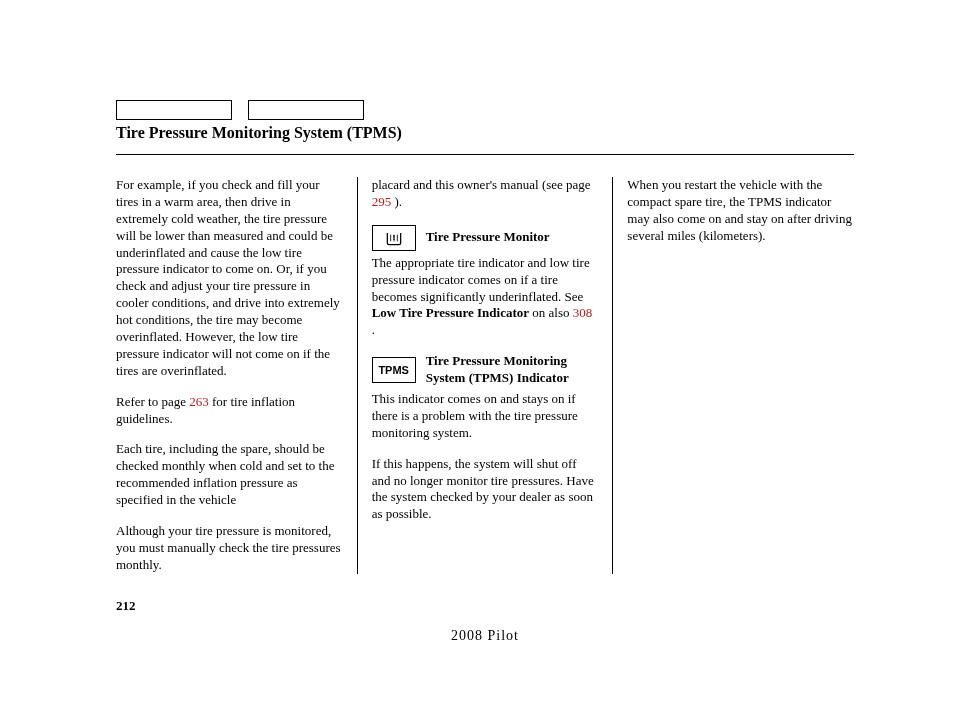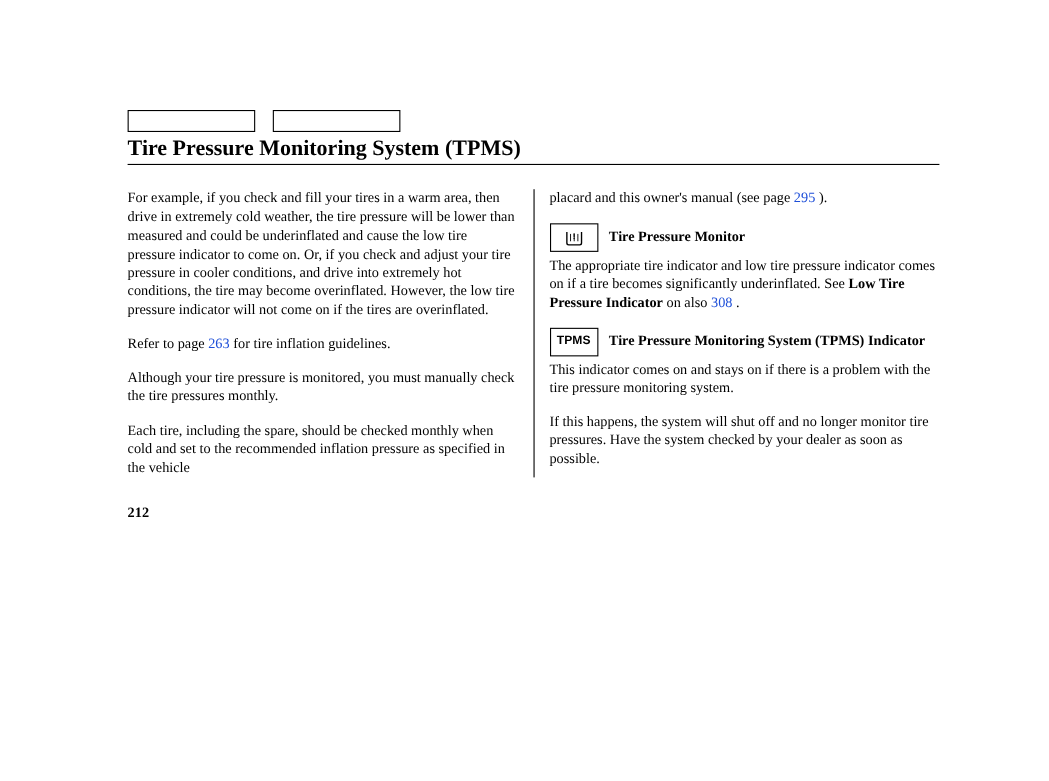--- a/index.html
+++ b/index.html
@@ -30,10 +30,10 @@
       border: 1px solid #000;
     }
     .title {
-      font-size: 20px;
+      font-size: 16px;
       font-weight: bold;
       border-bottom: 1px solid #000;
-      padding-bottom: 2px;
+      padding-bottom: 12px;
       margin-bottom: 22px;
     }
     .columns {

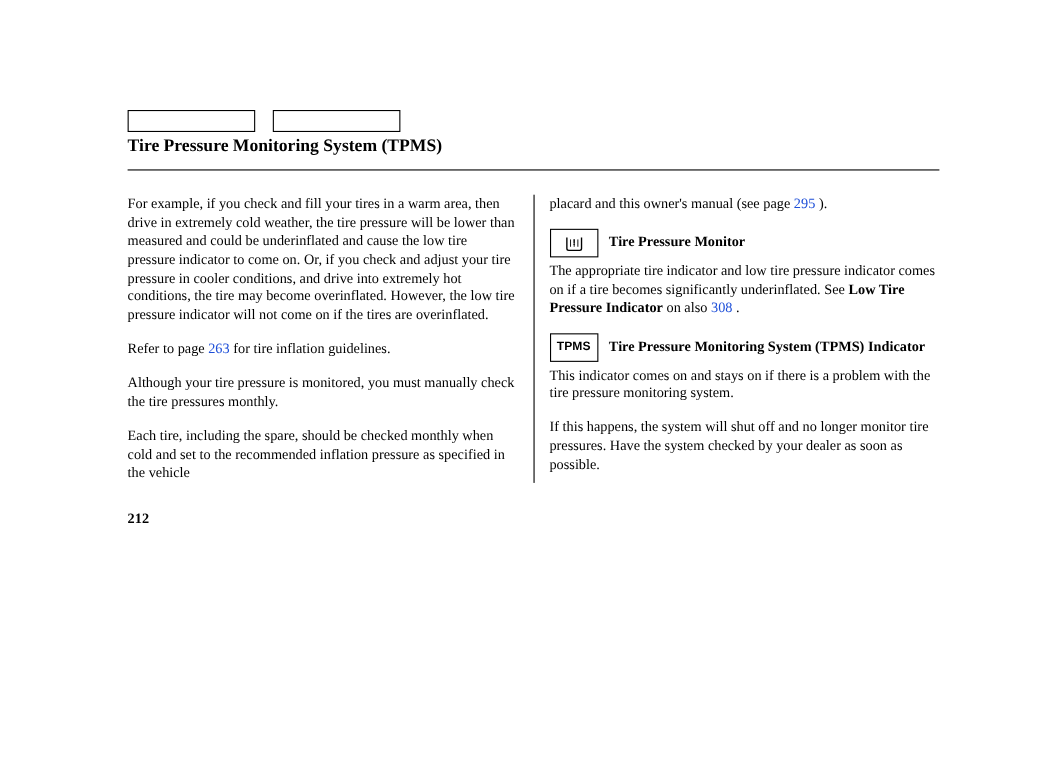--- a/index.html
+++ b/index.html
@@ -150,6 +150,9 @@
       <p>If this happens, the system will shut off and no longer monitor tire pressures. Have the system checked by your dealer as soon as possible.</p>
     </div>
 
+    <div class="col">
+      <p>When you restart the vehicle with the compact spare tire, the TPMS indicator may also come on and stay on after driving several miles (kilometers).</p>
+    </div>
   </div>
 
   <div class="page-number">212</div>

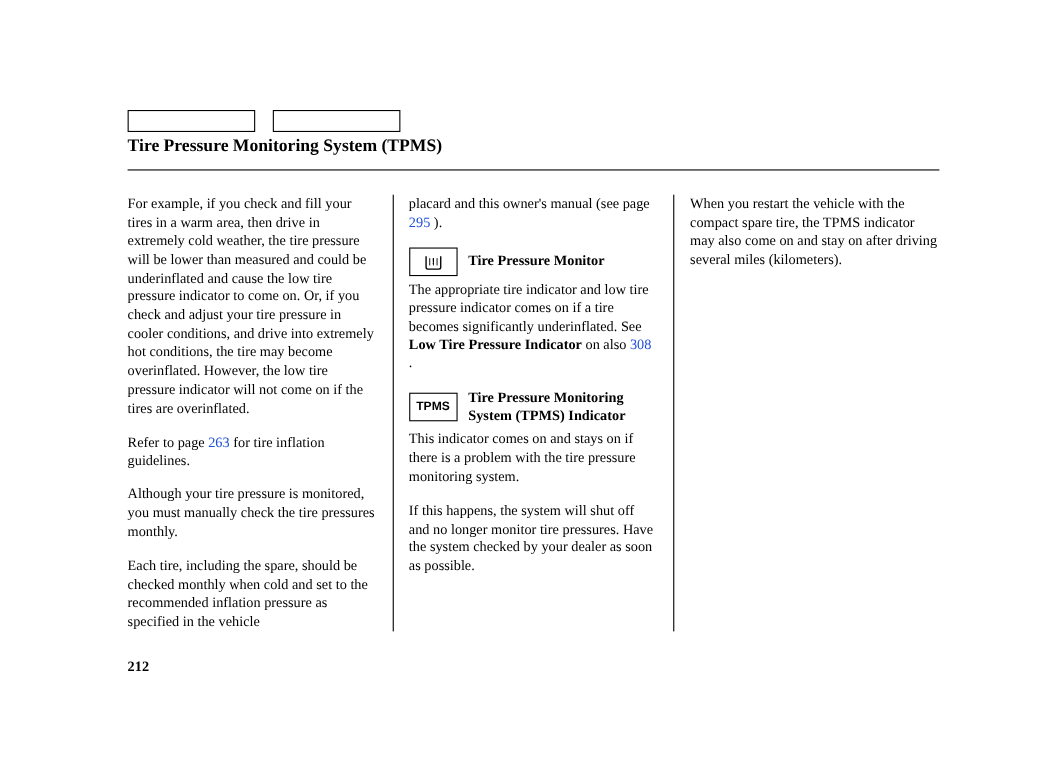--- a/index.html
+++ b/index.html
@@ -61,7 +61,7 @@
       margin-bottom: 0;
     }
     .link {
-      color: #1d4ed8;
+      color: #b91c1c;
     }
     .icon-row {
       display: flex;

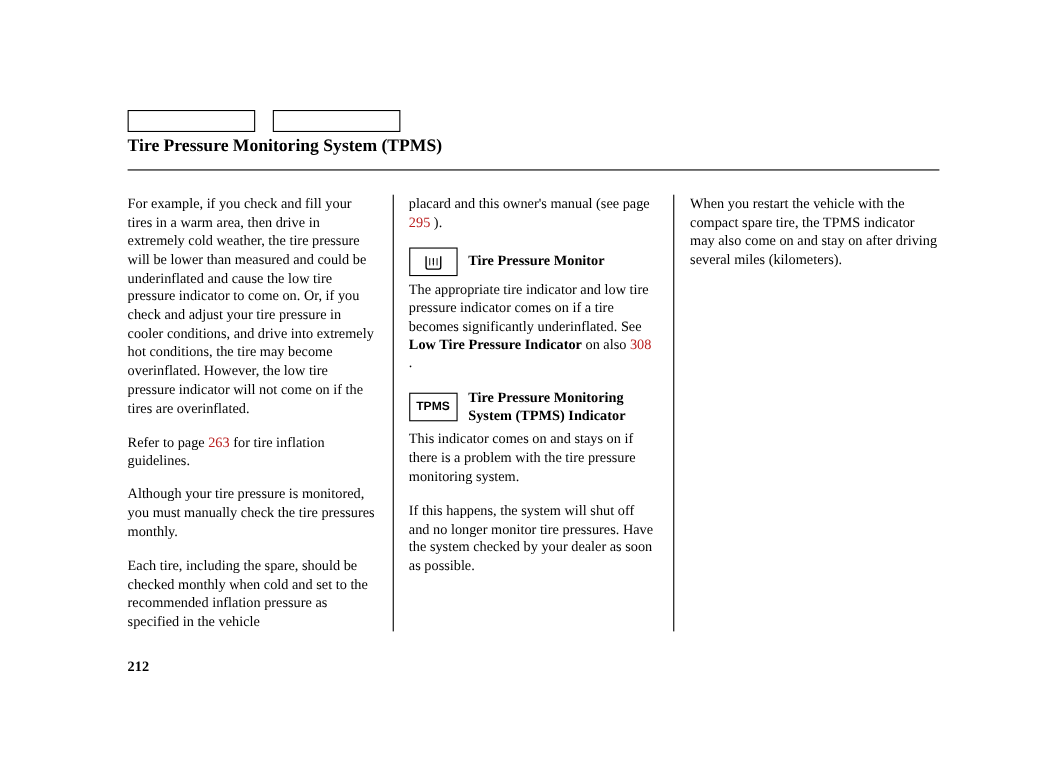--- a/index.html
+++ b/index.html
@@ -121,8 +121,8 @@
       <p>
         <span>Refer to page </span><span class="link">263</span><span> for tire inflation guidelines.</span>
       </p>
+      <p>Each tire, including the spare, should be checked monthly when cold and set to the recommended inflation pressure as specified in the vehicle</p>
       <p>Although your tire pressure is monitored, you must manually check the tire pressures monthly.</p>
-      <p>Each tire, including the spare, should be checked monthly when cold and set to the recommended inflation pressure as specified in the vehicle</p>
     </div>
 
     <div class="col">

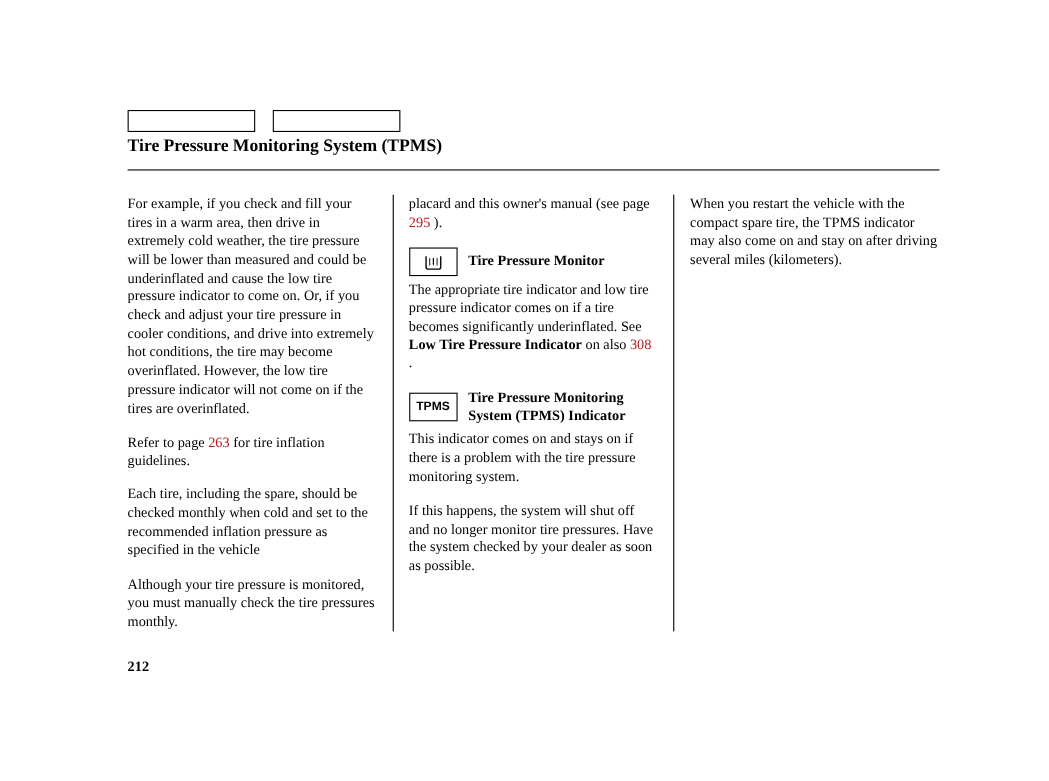--- a/index.html
+++ b/index.html
@@ -156,6 +156,7 @@
   </div>
 
   <div class="page-number">212</div>
+  <div class="footer">2008  Pilot</div>
 </div>
 
 </body></html>

